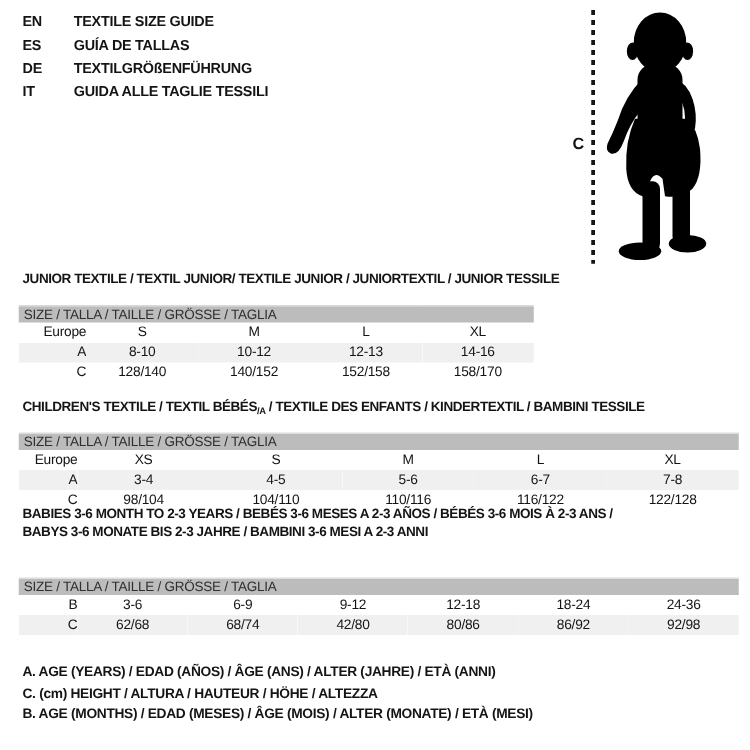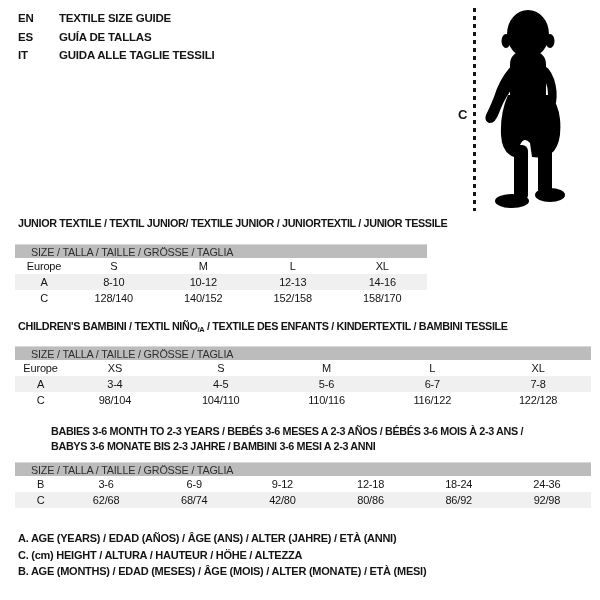--- a/index.html
+++ b/index.html
@@ -44,6 +44,10 @@
     <div class="lang-row">
       <span class="lang-code">ES</span>
       <span class="lang-title">GUÍA DE TALLAS</span>
+    </div>
+    <div class="lang-row">
+      <span class="lang-code">DE</span>
+      <span class="lang-title">TEXTILGRÖßENFÜHRUNG</span>
     </div>
     <div class="lang-row">
       <span class="lang-code">IT</span>

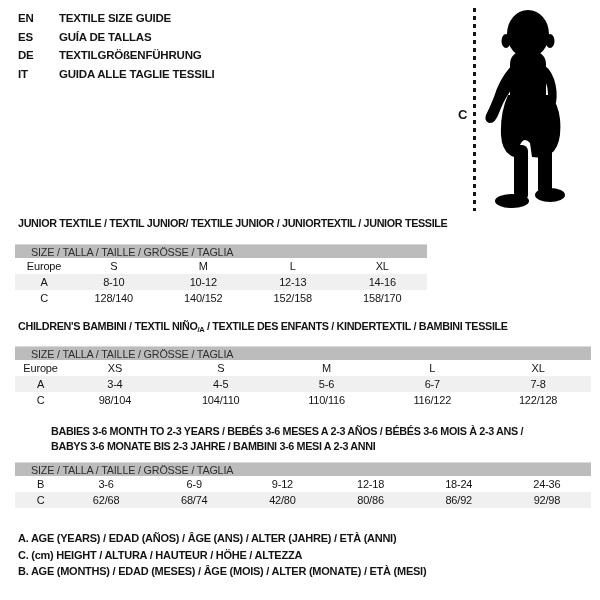--- a/index.html
+++ b/index.html
@@ -24,7 +24,7 @@
   
   table.size-table{position:absolute;left:15px;border-collapse:collapse;table-layout:fixed;font-size:11px;letter-spacing:-0.2px;}
   table.size-table th.size-bar{background:#bcbcbc;text-align:left;font-weight:400;color:#2f2f2f;
-    height:13px;padding:0 0 0 16px;font-size:10.8px;border-top:1px solid #d9d9d9;}
+    height:13px;padding:0 0 0 4px;font-size:10.8px;border-top:1px solid #d9d9d9;}
   table.size-table td{height:16px;padding:0;text-align:center;font-weight:400;overflow:hidden;white-space:nowrap;}
   table.size-table td.lbl{text-align:center;padding-left:4px;}
   table.size-table tr.alt{background:#f0f0f0;}

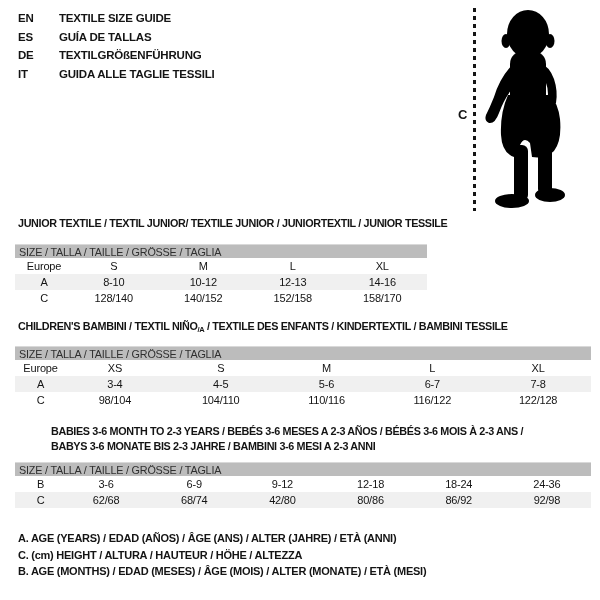--- a/index.html
+++ b/index.html
@@ -26,7 +26,7 @@
   table.size-table th.size-bar{background:#bcbcbc;text-align:left;font-weight:400;color:#2f2f2f;
     height:13px;padding:0 0 0 4px;font-size:10.8px;border-top:1px solid #d9d9d9;}
   table.size-table td{height:16px;padding:0;text-align:center;font-weight:400;overflow:hidden;white-space:nowrap;}
-  table.size-table td.lbl{text-align:center;padding-left:4px;}
+  table.size-table td.lbl{text-align:right;padding-left:4px;}
   table.size-table tr.alt{background:#f0f0f0;}
   
   .legend{position:absolute;left:18px;top:530px;font-weight:700;font-size:11px;line-height:16.6px;letter-spacing:-0.25px;white-space:nowrap;}

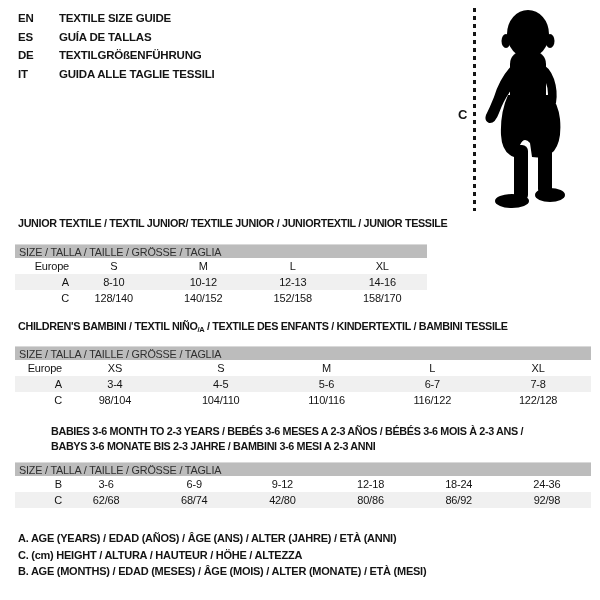--- a/index.html
+++ b/index.html
@@ -108,7 +108,7 @@
   </tbody>
     </table>
 
-  <div class="section-title" style="top:320px;"><span>CHILDREN'S BAMBINI / TEXTIL NIÑO</span><span class="subscript">/A</span><span> / TEXTILE DES ENFANTS / KINDERTEXTIL / BAMBINI TESSILE</span></div>
+  <div class="section-title" style="top:320px;"><span>CHILDREN'S TEXTILE / TEXTIL BÉBÉS</span><span class="subscript">/A</span><span> / TEXTILE DES ENFANTS / KINDERTEXTIL / BAMBINI TESSILE</span></div>
   <table class="size-table" style="top:346px;width:576px;">
     <colgroup>
         <col style="width:47px">

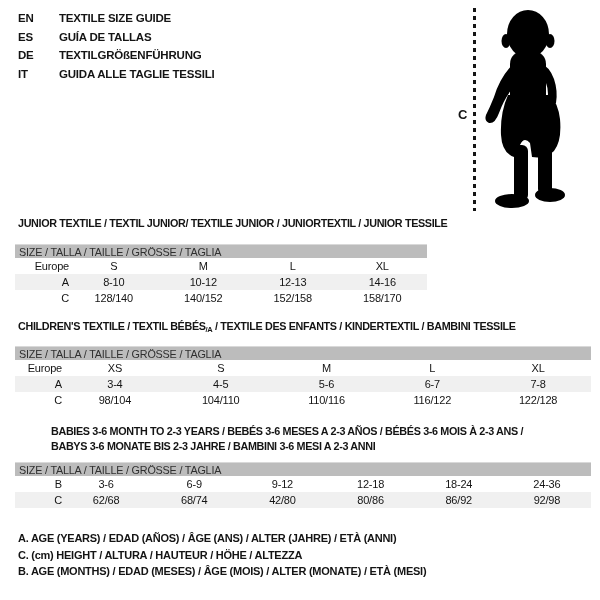--- a/index.html
+++ b/index.html
@@ -149,7 +149,7 @@
   </tbody>
     </table>
 
-  <div class="section-title two-line" style="top:424px;margin-left:33px;">
+  <div class="section-title two-line" style="top:404px;">
     <div>BABIES 3-6 MONTH TO 2-3 YEARS / BEBÉS 3-6 MESES A 2-3 AÑOS / BÉBÉS 3-6 MOIS À 2-3 ANS /</div>
     <div>BABYS 3-6 MONATE BIS 2-3 JAHRE / BAMBINI 3-6 MESI A 2-3 ANNI</div>
   </div>

